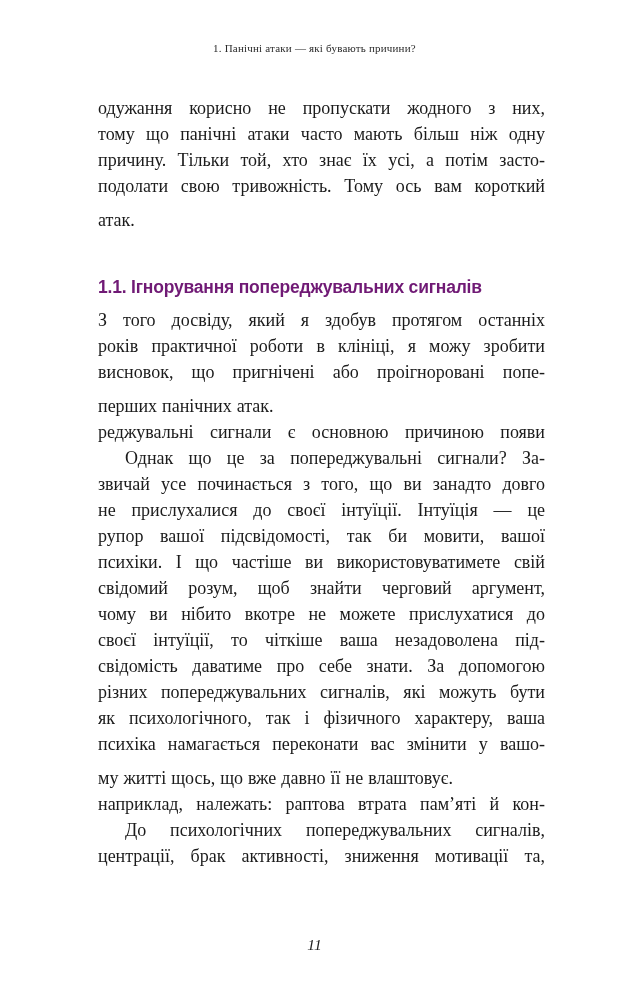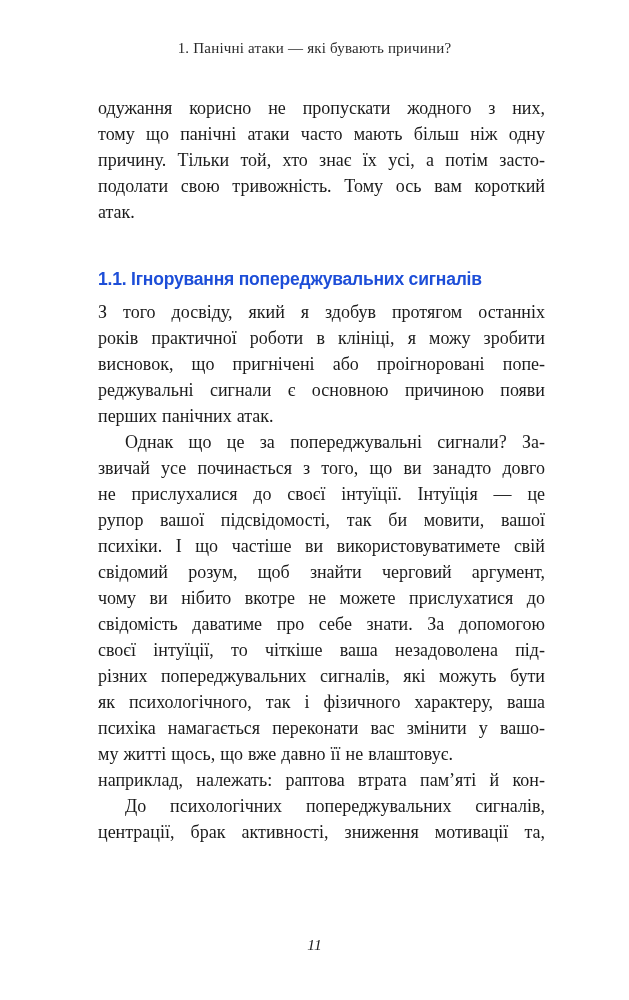--- a/index.html
+++ b/index.html
@@ -20,7 +20,7 @@
     left: 0;
     width: 629px;
     text-align: center;
-    font-size: 15px;
+    font-size: 11px;
     line-height: 17px;
     letter-spacing: 0.2px;
     color: #2a2a2a;

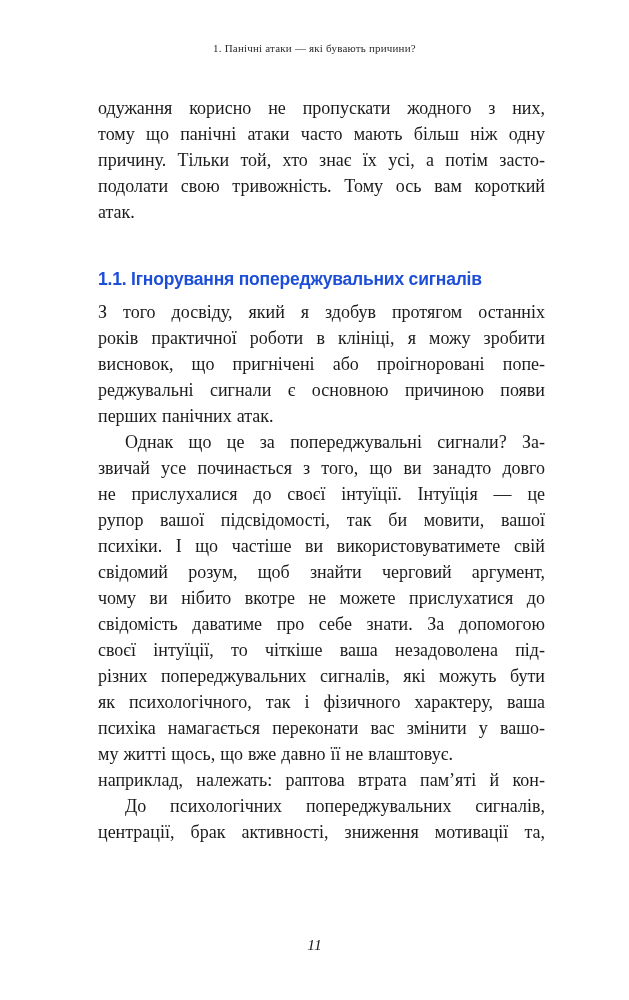--- a/index.html
+++ b/index.html
@@ -41,6 +41,7 @@
   }
   .line.last {
     text-align-last: left;
+    margin-top: 8px;
   }
   .line.indent { padding-left: 27px; }
   .section-heading {

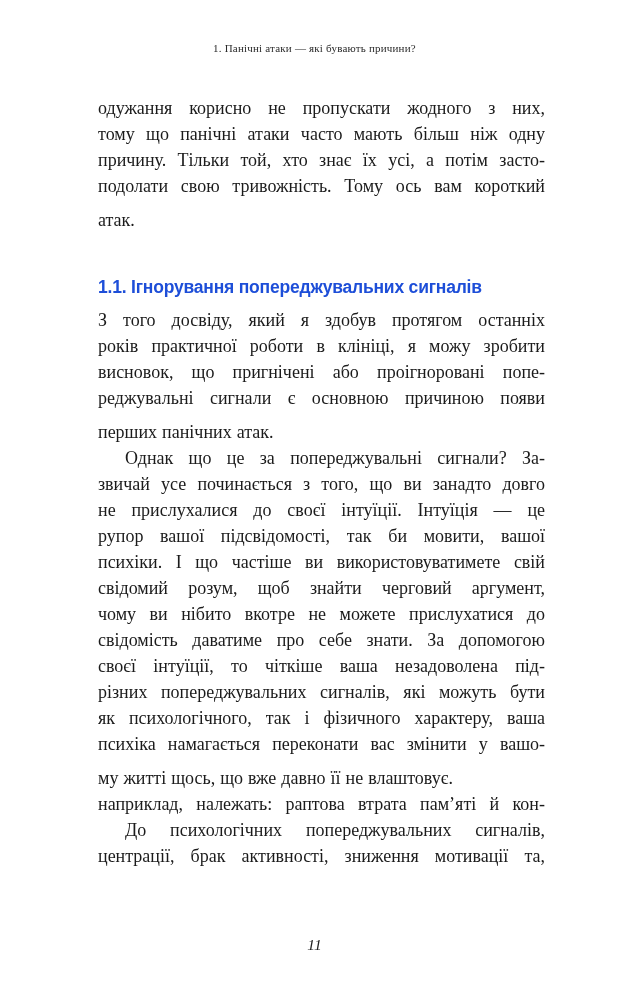--- a/index.html
+++ b/index.html
@@ -51,7 +51,7 @@
     line-height: 26px;
     letter-spacing: -0.2px;
     margin: 41px 0 7px 0;
-    color: #1d4ed8;
+    color: #701a75;
   }
   .page-footer {
     position: absolute;

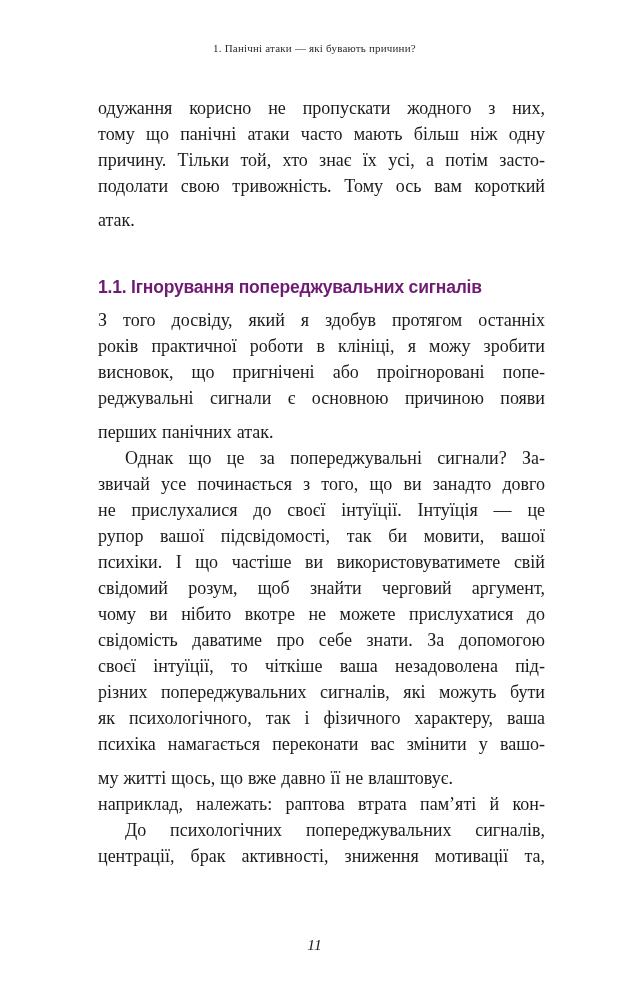--- a/index.html
+++ b/index.html
@@ -85,8 +85,8 @@
         <div class="line">З того досвіду, який я здобув протягом останніх</div>
         <div class="line">років практичної роботи в клініці, я можу зробити</div>
         <div class="line">висновок, що пригнічені або проігноровані попе-</div>
+        <div class="line last">перших панічних атак.</div>
         <div class="line">реджувальні сигнали є основною причиною появи</div>
-        <div class="line last">перших панічних атак.</div>
       </div>
       <div class="paragraph">
         <div class="line indent">Однак що це за попереджувальні сигнали? За-</div>

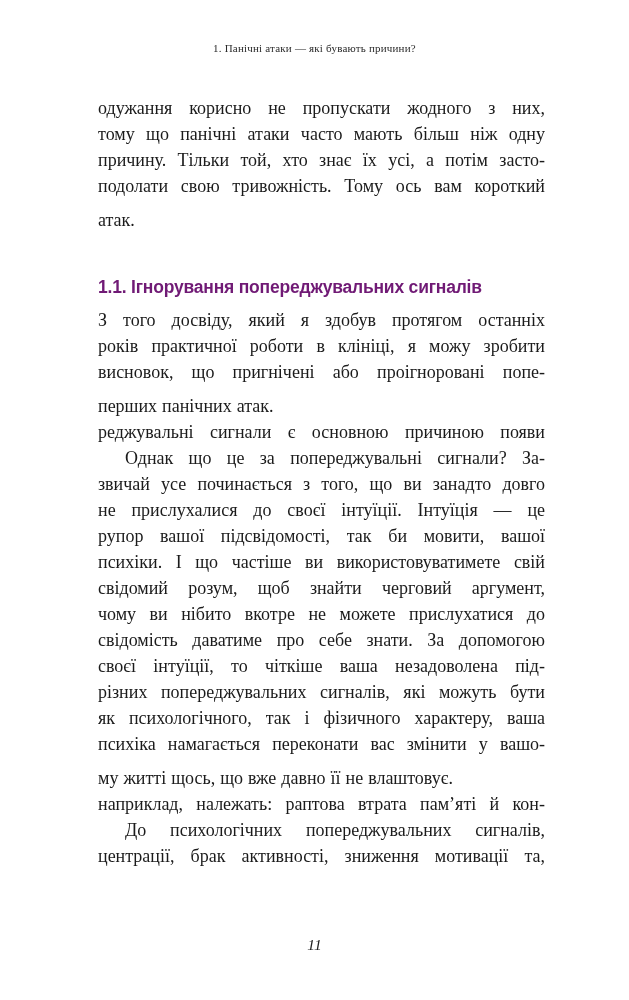--- a/index.html
+++ b/index.html
@@ -96,8 +96,8 @@
         <div class="line">психіки. І що частіше ви використовуватимете свій</div>
         <div class="line">свідомий розум, щоб знайти черговий аргумент,</div>
         <div class="line">чому ви нібито вкотре не можете прислухатися до</div>
+        <div class="line">своєї інтуїції, то чіткіше ваша незадоволена під-</div>
         <div class="line">свідомість даватиме про себе знати. За допомогою</div>
-        <div class="line">своєї інтуїції, то чіткіше ваша незадоволена під-</div>
         <div class="line">різних попереджувальних сигналів, які можуть бути</div>
         <div class="line">як психологічного, так і фізичного характеру, ваша</div>
         <div class="line">психіка намагається переконати вас змінити у вашо-</div>

